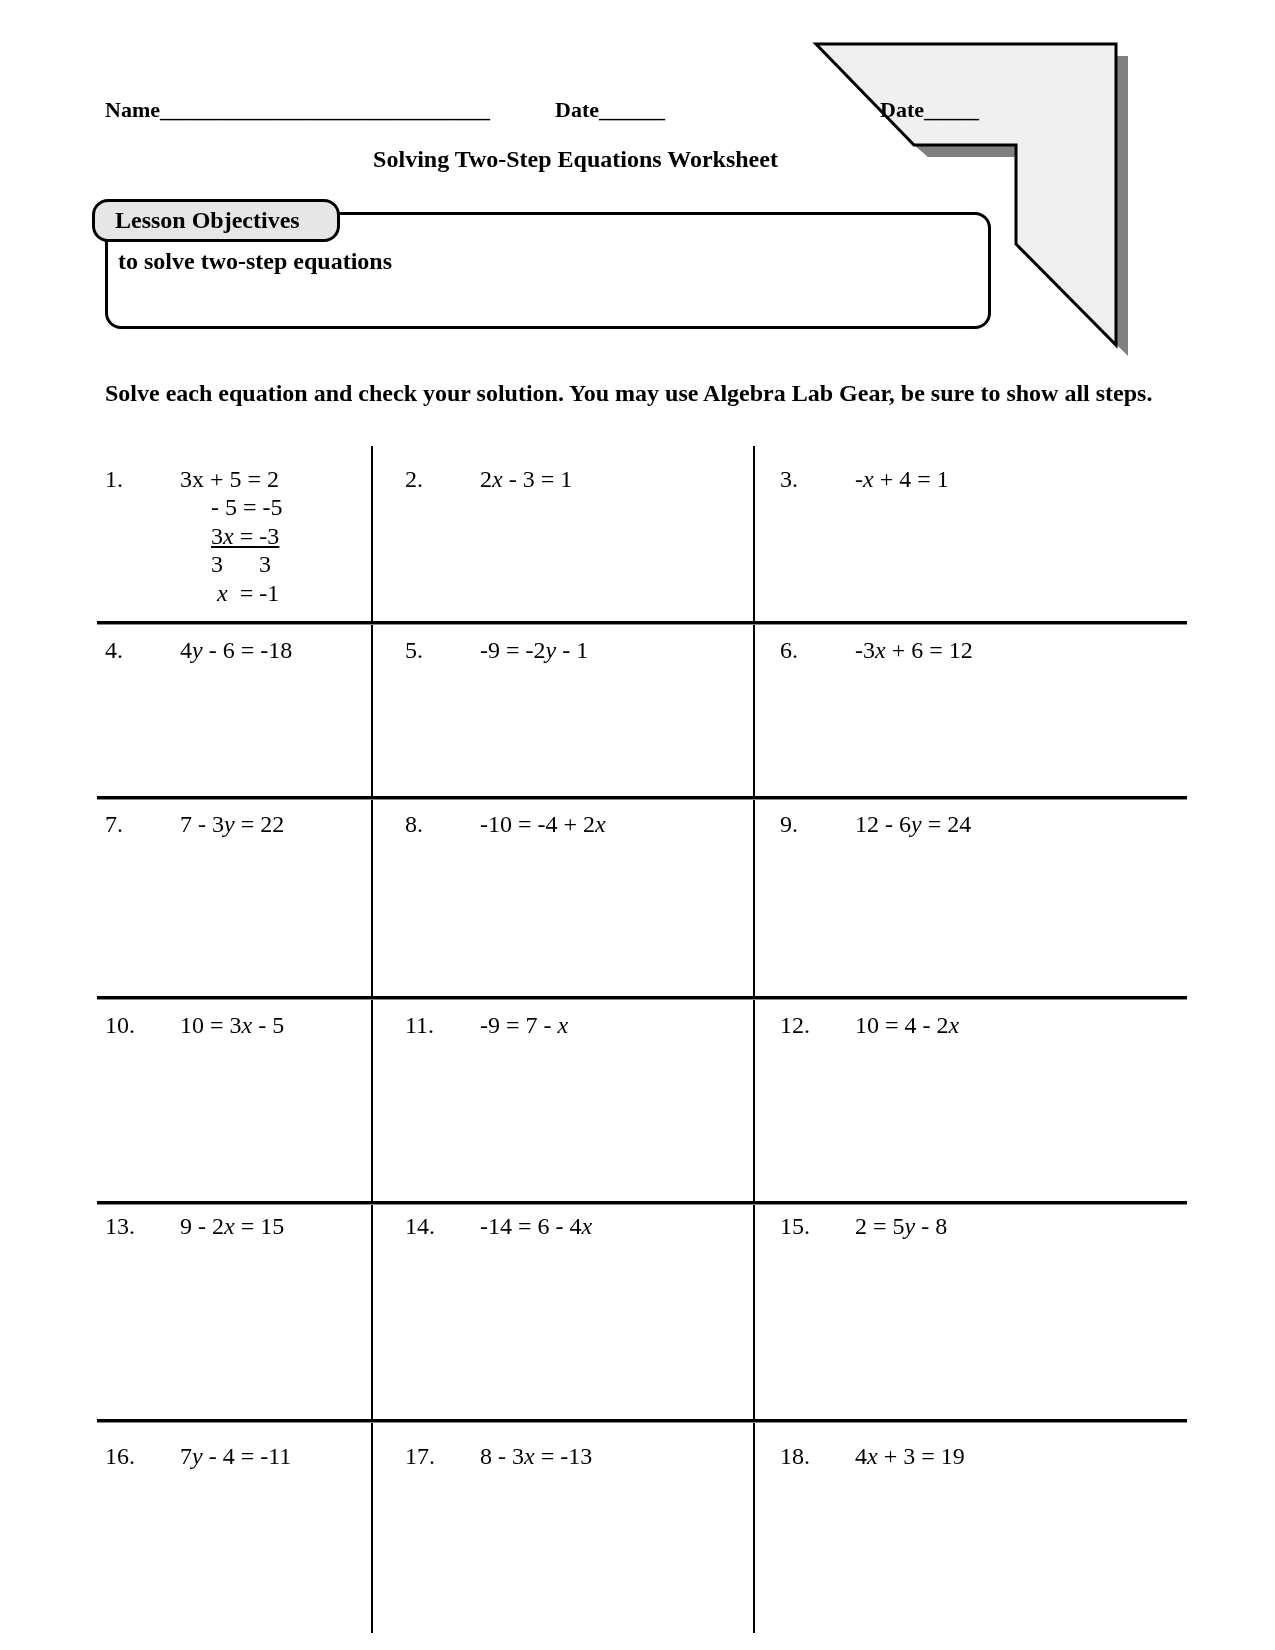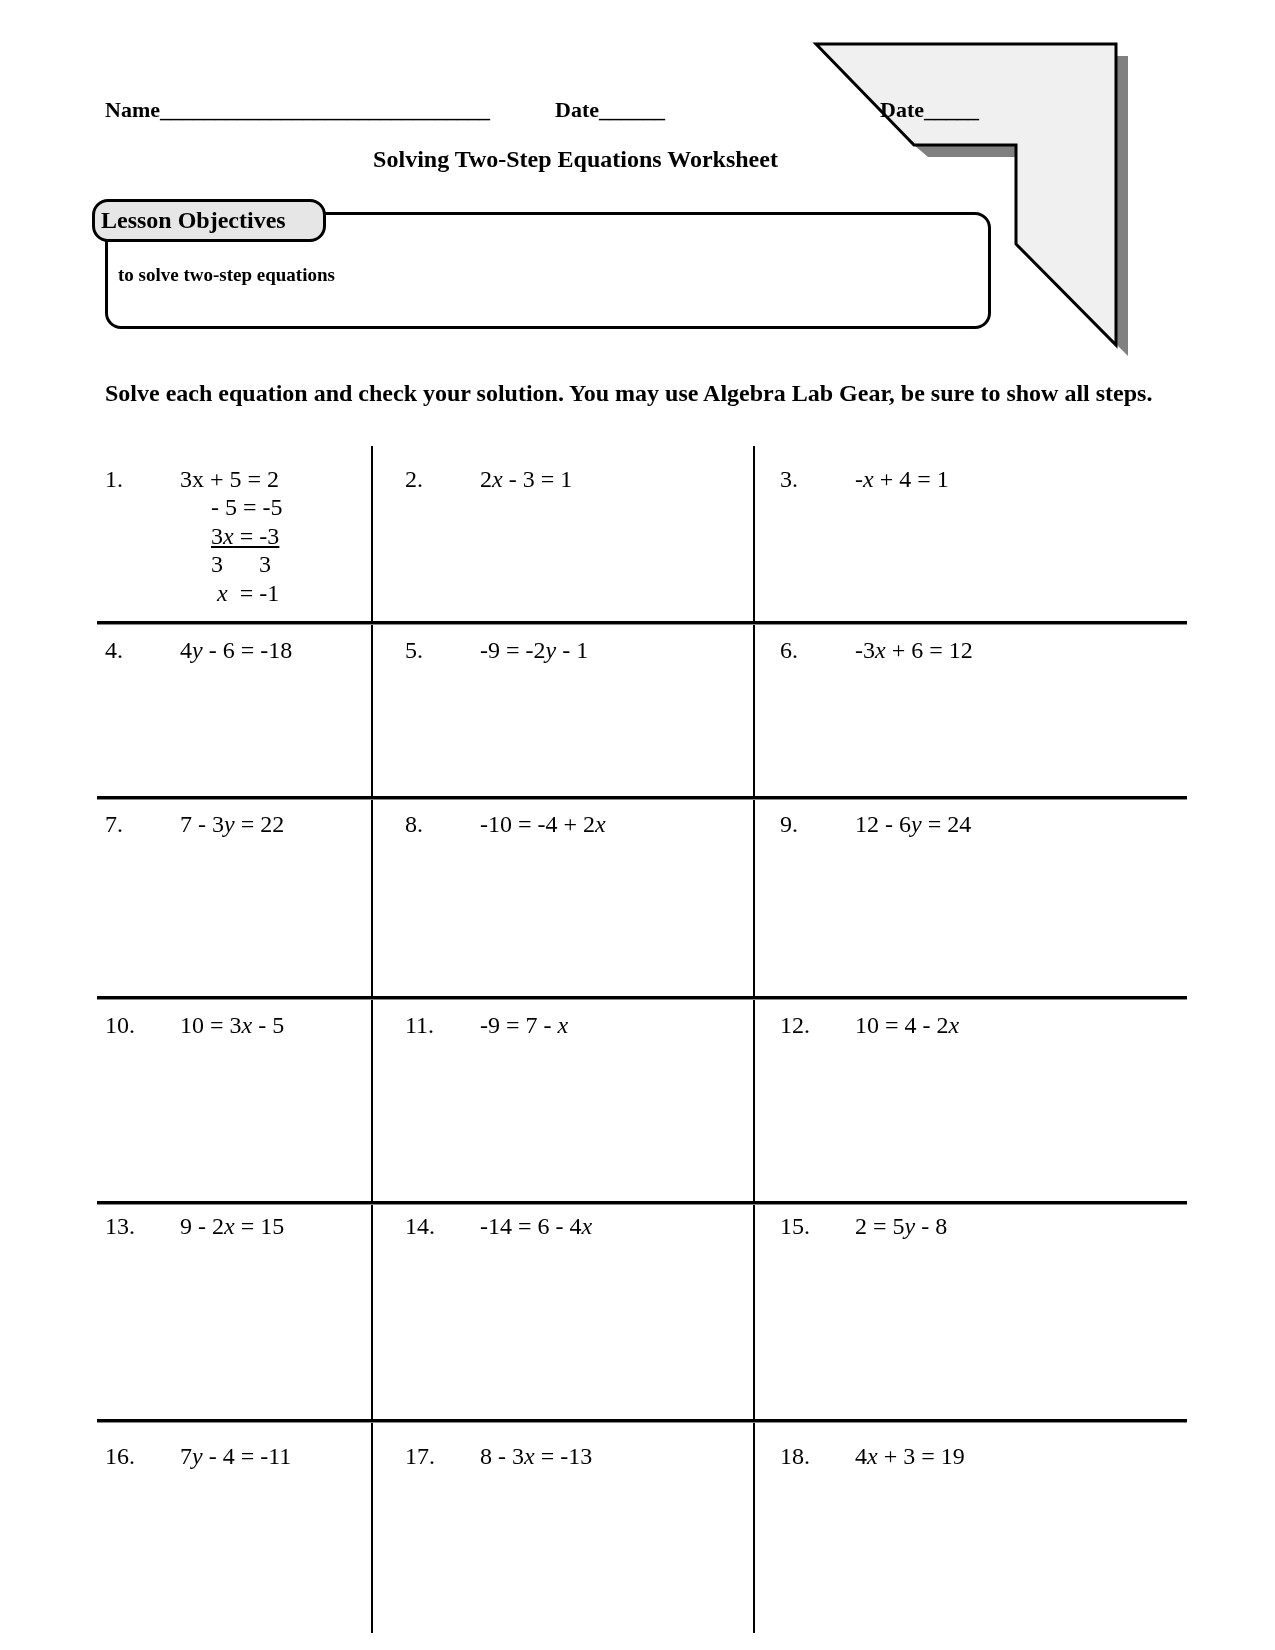--- a/index.html
+++ b/index.html
@@ -13,7 +13,7 @@
              border:3px solid #000; border-radius:16px; background:#fff; }
   .obj-tab { position:absolute; left:92px; top:199px; width:222px; height:37px;
              border:3px solid #000; border-radius:16px; background:#e6e6e6;
-             font-size:24px; font-weight:bold; line-height:37px; padding-left:6px; box-sizing:content-box; }
+             font-size:24px; font-weight:bold; line-height:37px; padding-left:20px; box-sizing:content-box; }
   .obj-text { font-size:19px; font-weight:bold; left:118px; top:264px; }
   .instr { font-size:24px; font-weight:bold; left:105px; top:378px; width:1100px; line-height:30px; white-space:normal; }
   .vline { position:absolute; width:2px; background:#000; }

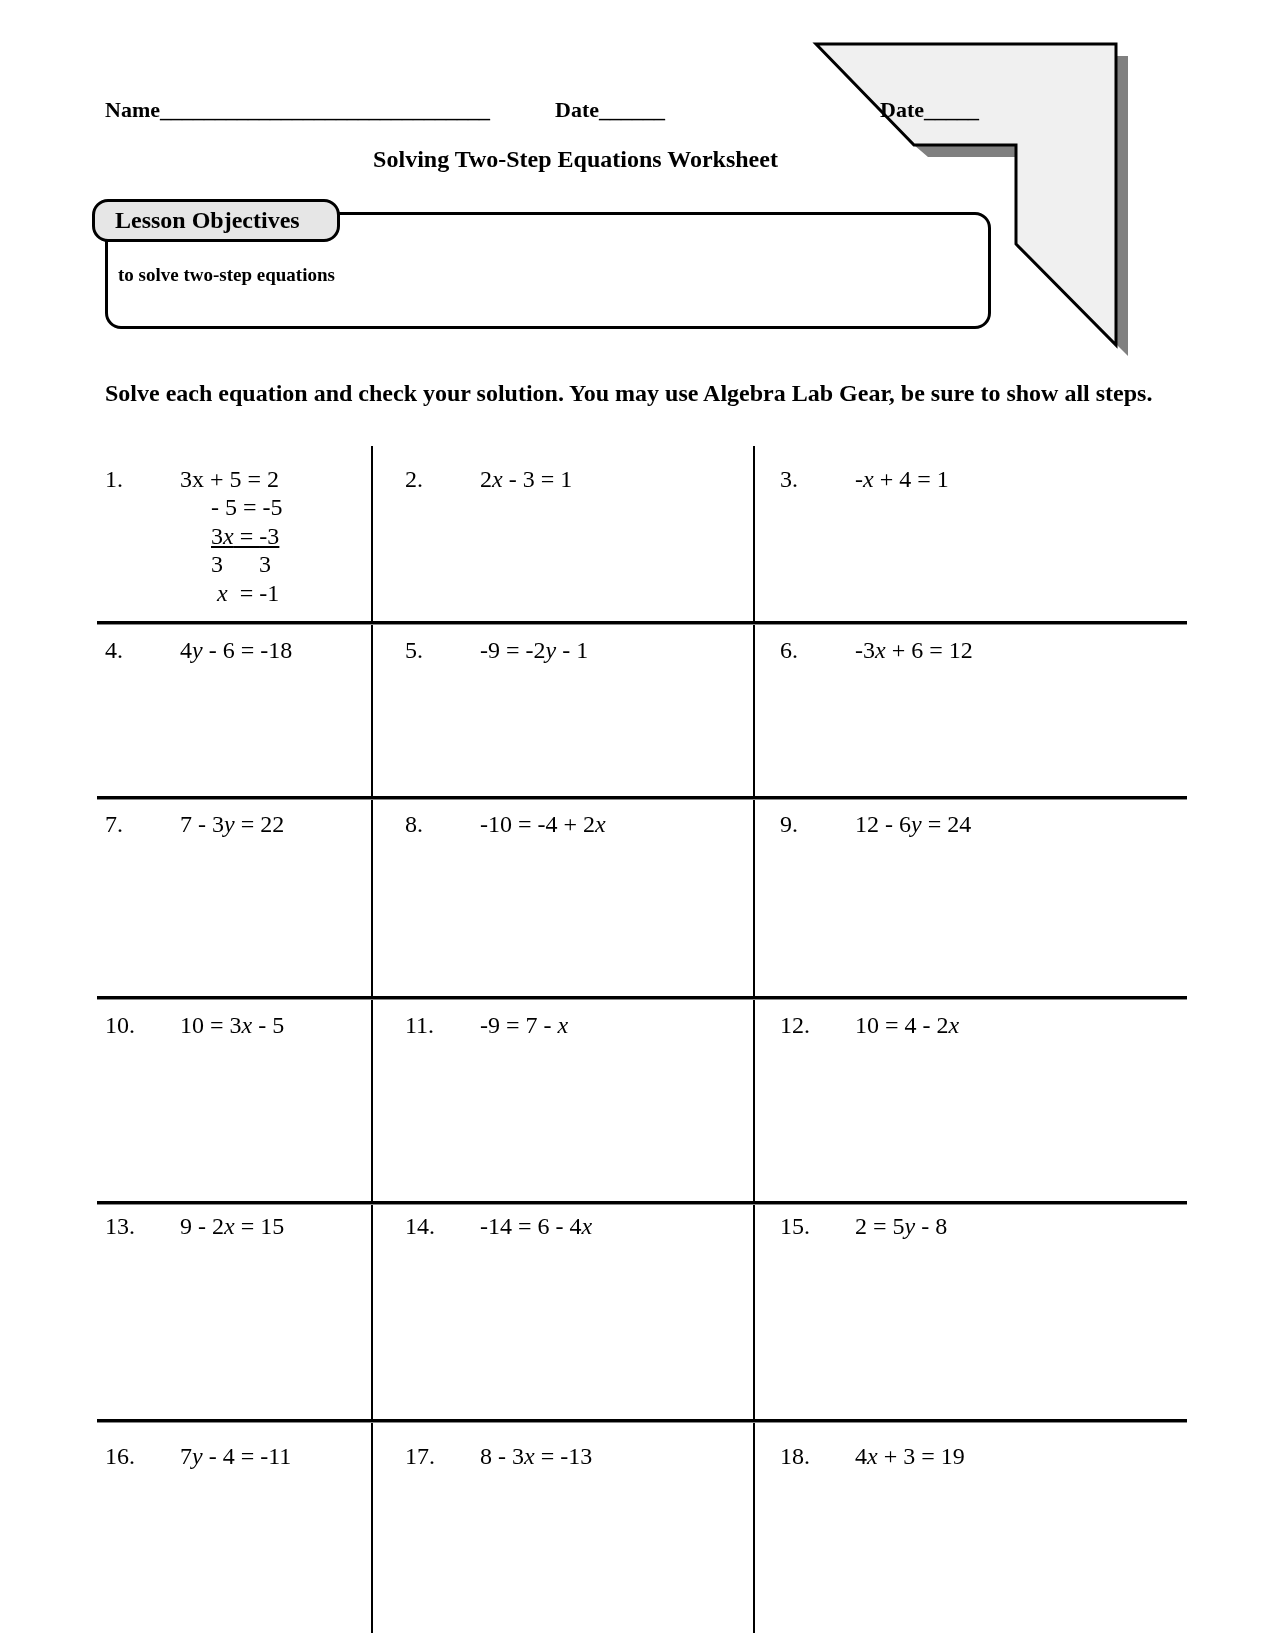--- a/index.html
+++ b/index.html
@@ -14,7 +14,7 @@
   .obj-tab { position:absolute; left:92px; top:199px; width:222px; height:37px;
              border:3px solid #000; border-radius:16px; background:#e6e6e6;
              font-size:24px; font-weight:bold; line-height:37px; padding-left:20px; box-sizing:content-box; }
-  .obj-text { font-size:19px; font-weight:bold; left:118px; top:264px; }
+  .obj-text { font-size:24px; font-weight:bold; left:118px; top:248px; }
   .instr { font-size:24px; font-weight:bold; left:105px; top:378px; width:1100px; line-height:30px; white-space:normal; }
   .vline { position:absolute; width:2px; background:#000; }
   .hline { position:absolute; height:3px; background:#000; box-shadow:0 1px 0 #888; }

